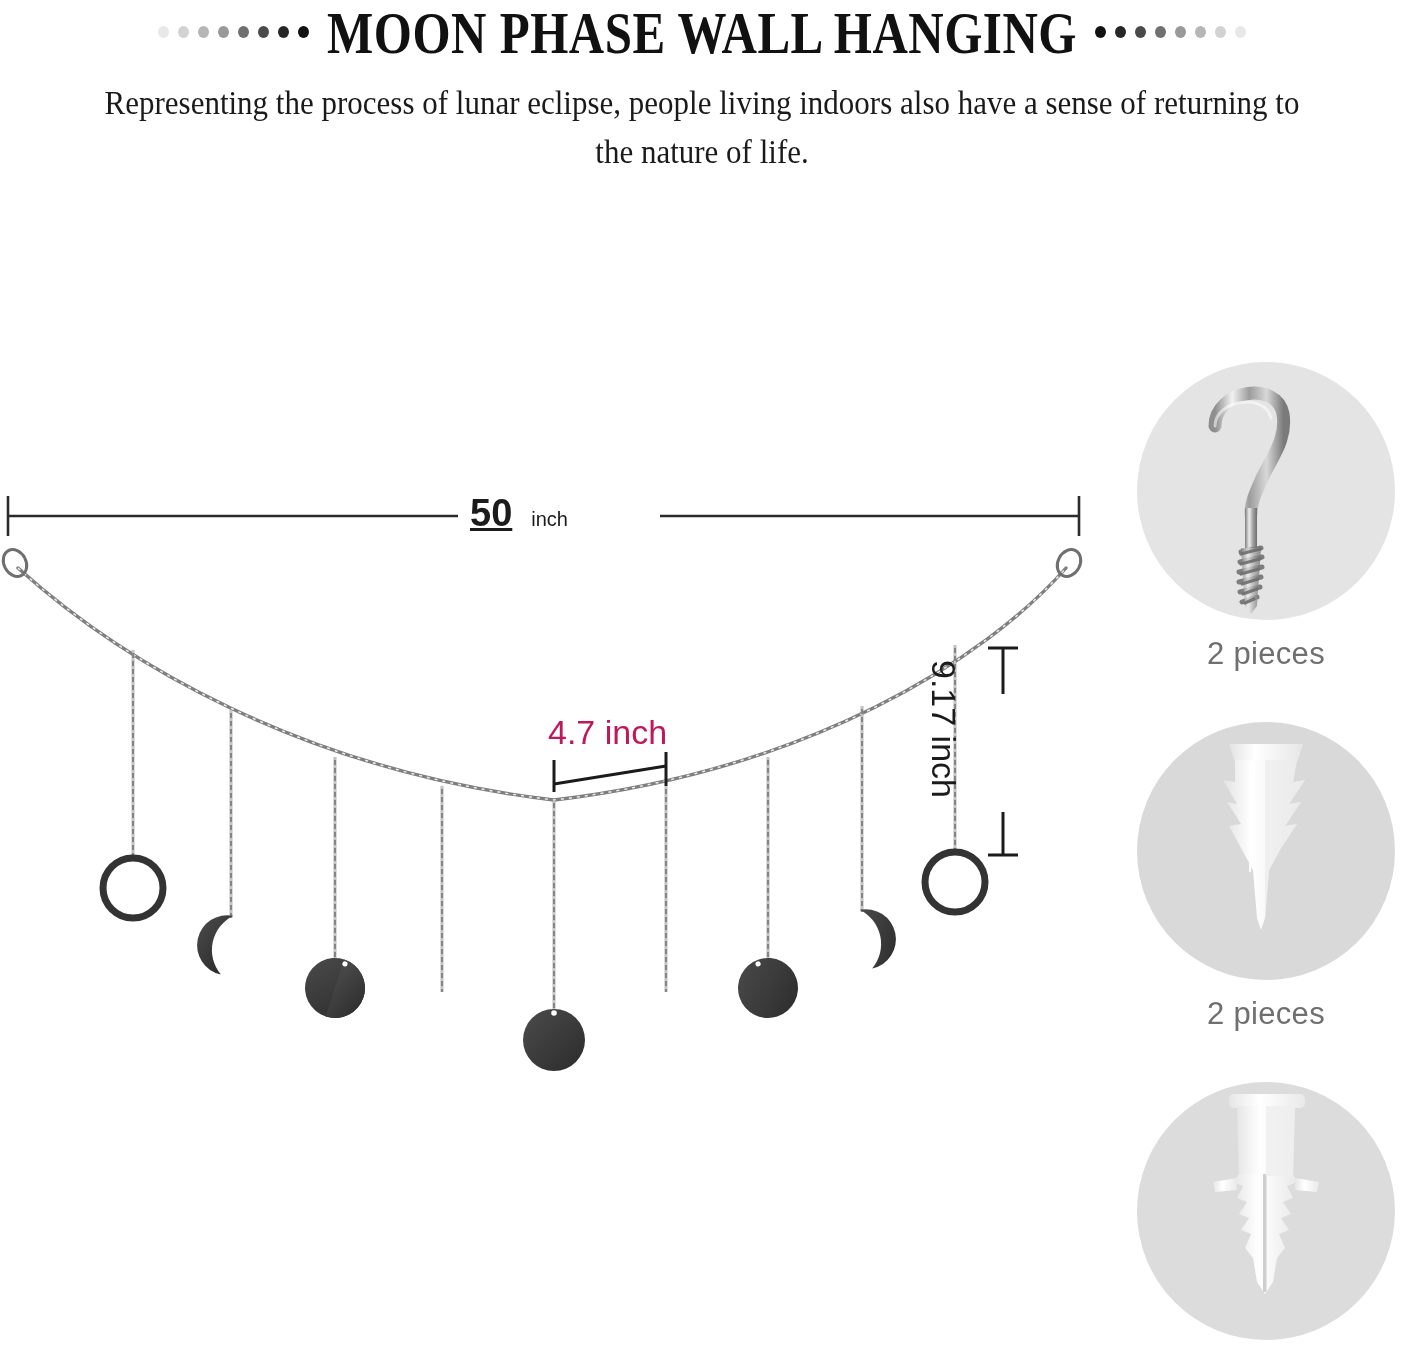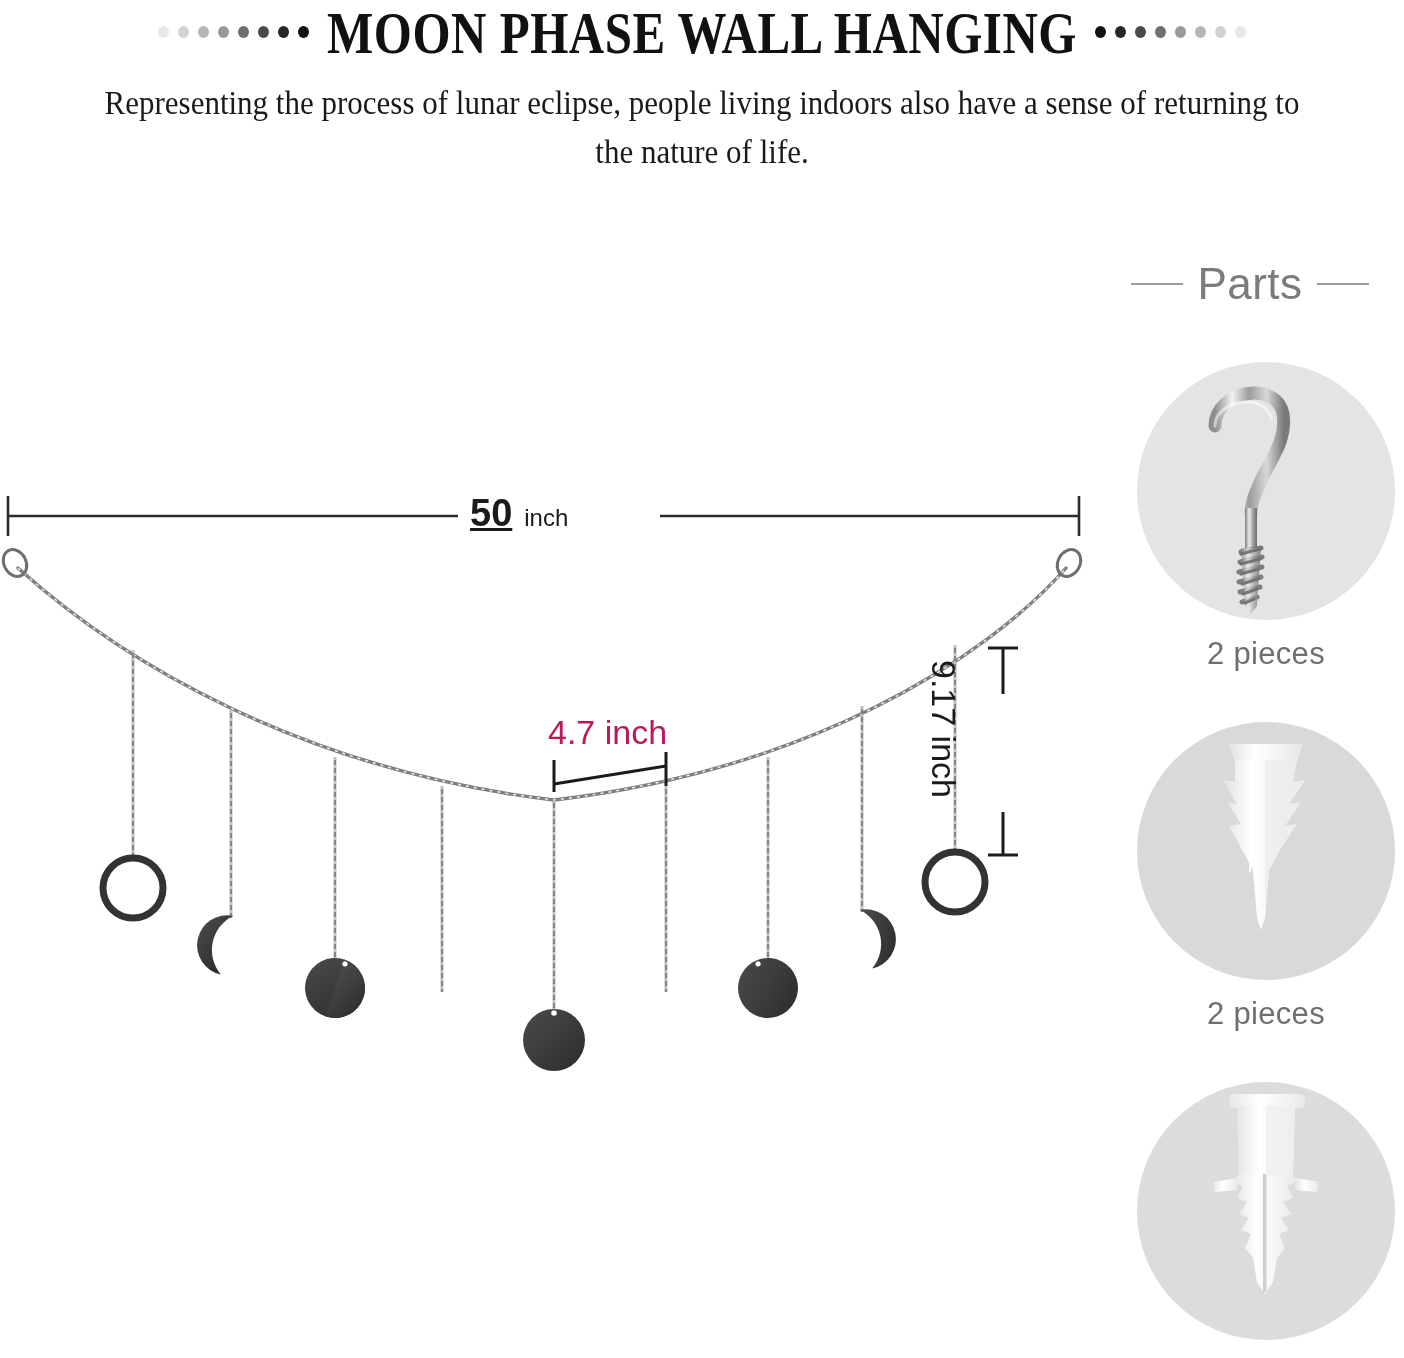--- a/index.html
+++ b/index.html
@@ -120,11 +120,6 @@
   </div>
 
   <div class="parts-panel">
-    <div class="parts-head">
-      <span class="rule"></span>
-      <span class="parts-title">Parts</span>
-      <span class="rule"></span>
-    </div>
 
     <div class="part part-1">
       <div class="part-circle">

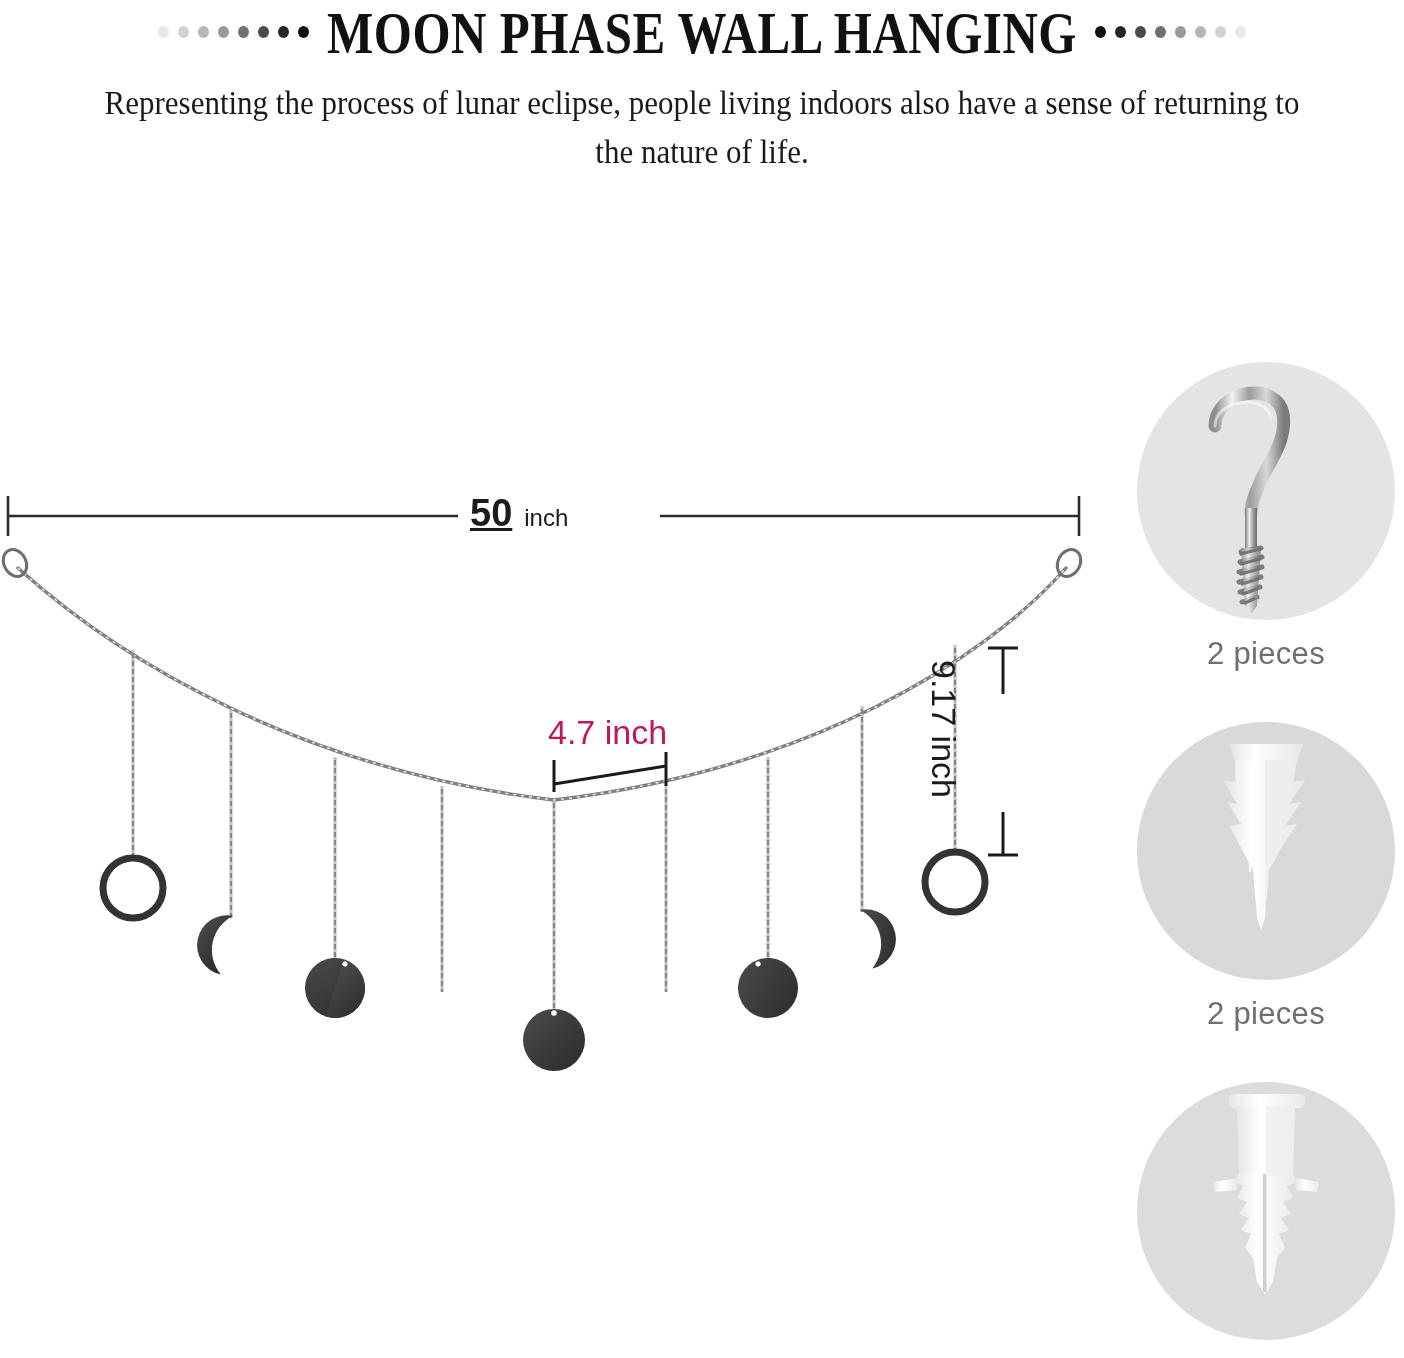--- a/index.html
+++ b/index.html
@@ -78,7 +78,7 @@
     left:470px;top:492px;font-family:"Liberation Sans", sans-serif;
   }
   .dim-50 .num{font-size:38px;font-weight:bold;letter-spacing:0px;text-decoration:underline;}
-  .dim-50 .unit{font-size:24px;font-weight:normal;margin-left:12px;}
+  .dim-50 .unit{font-size:20px;font-weight:normal;margin-left:19px;}
   .dim-47{
     left:548px;top:713px;font-size:34px;color:#be185d;
   }

